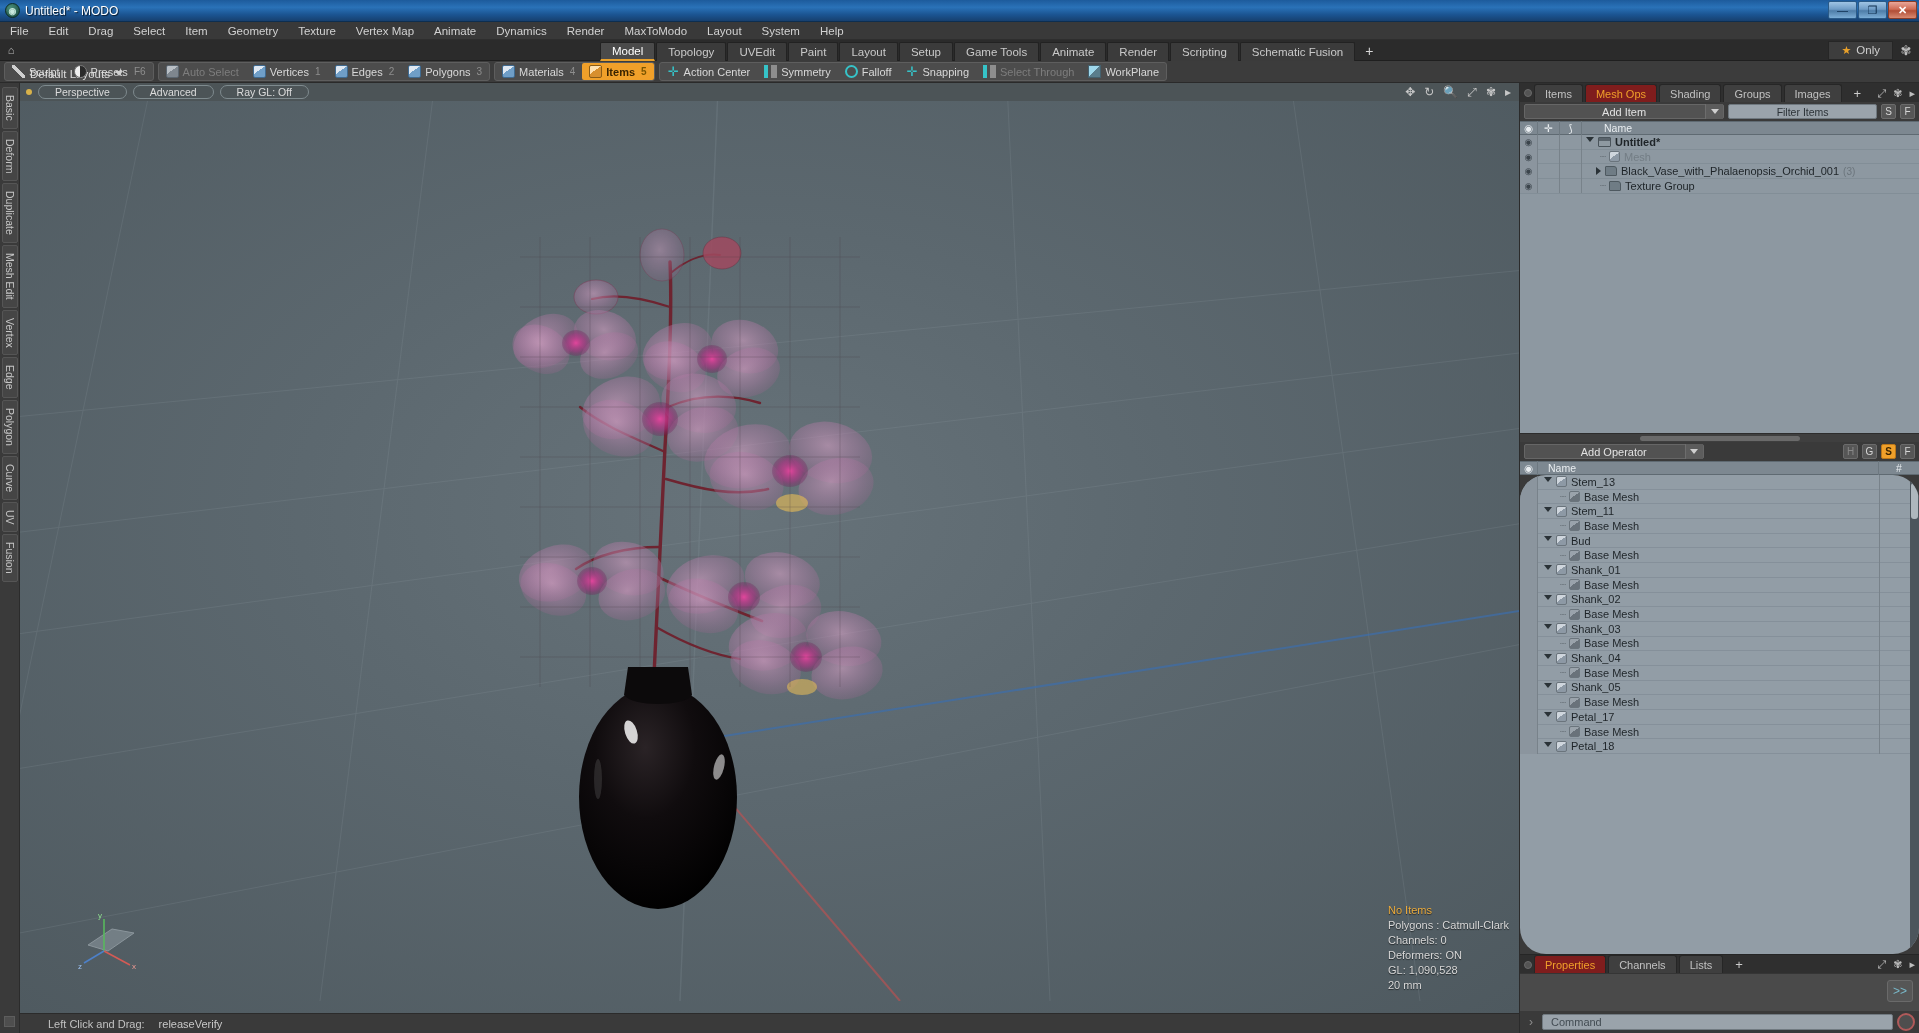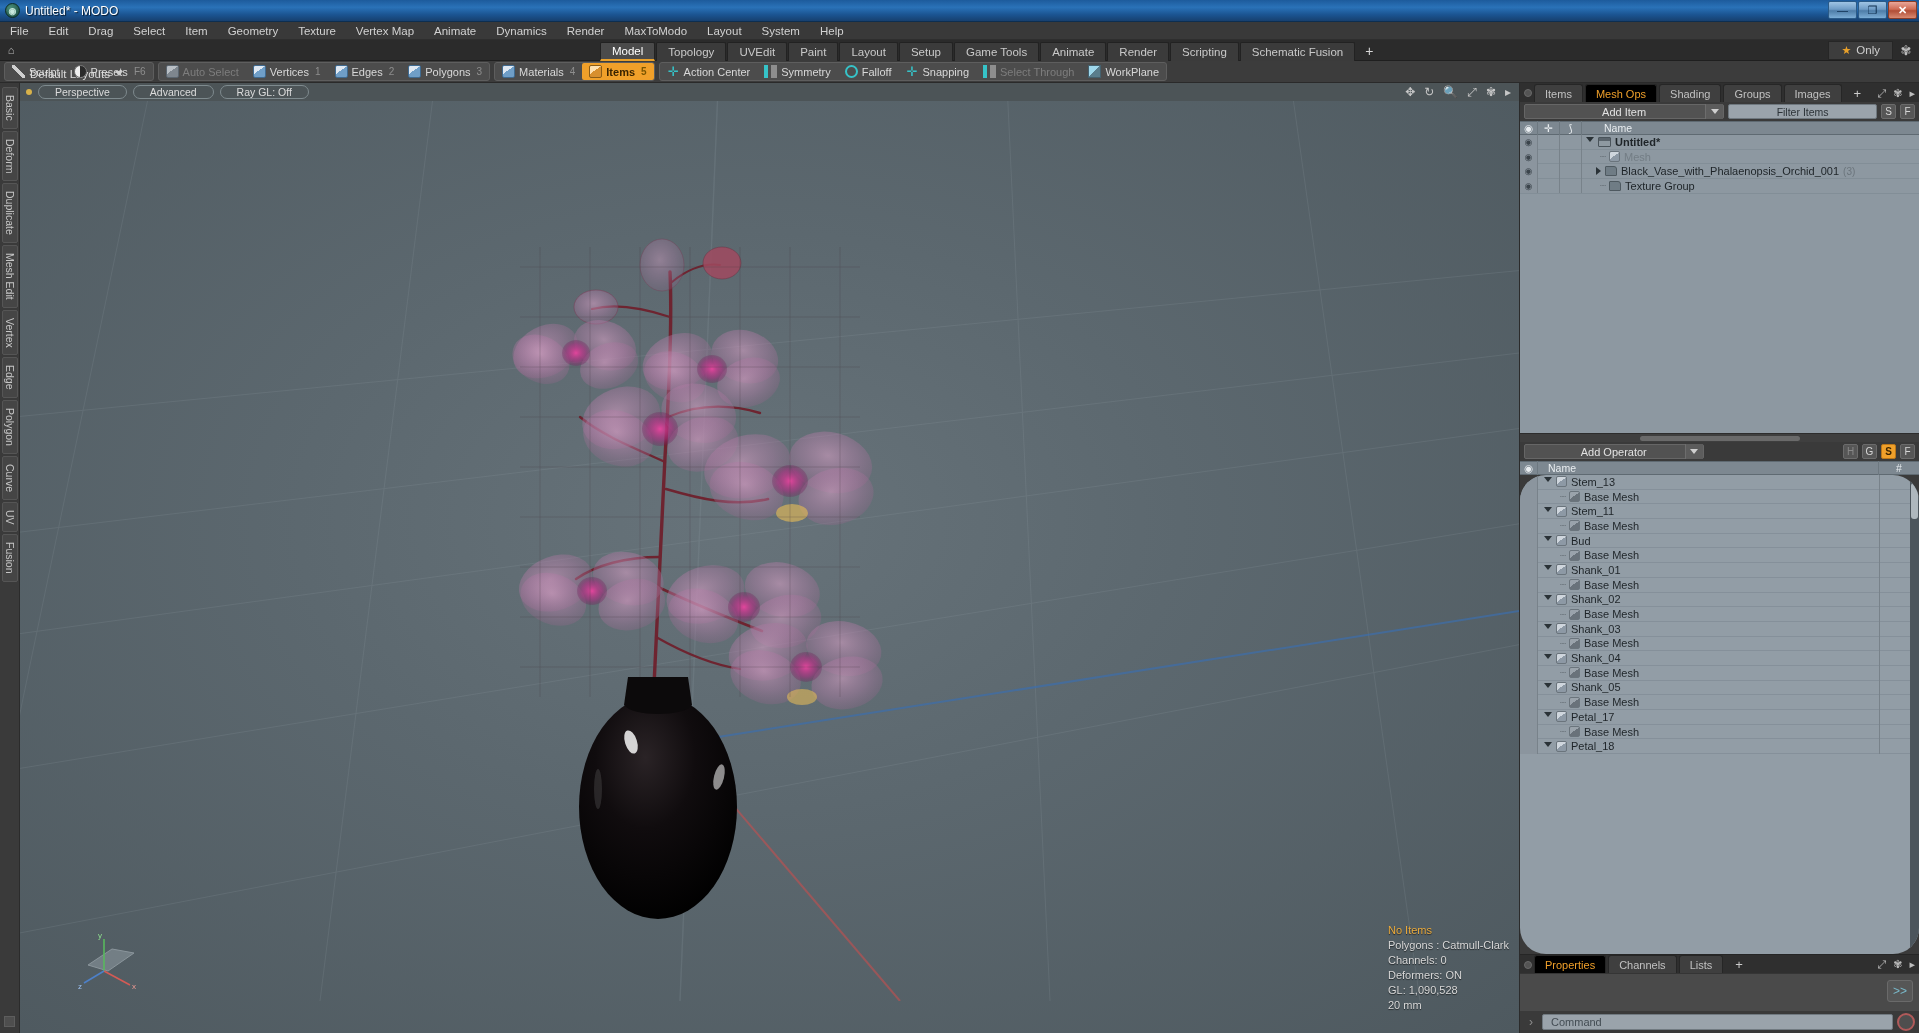--- a/index.html
+++ b/index.html
@@ -178,7 +178,7 @@
     font-size: 11px; color: #c1c1c1; background: #3f3f3f;
     border: 1px solid #262626; border-bottom: none; border-radius: 3px 3px 0 0; margin-right: 2px;
   }
-  .ptab.active { background: #000000; color: #f0a02a; }
+  .ptab.active { background: #7f1d1d; color: #f0a02a; }
   .ptab.plus { background: transparent; border: none; color: #ccc; font-size: 13px; }
   .ptab-right { position:absolute; right: 4px; bottom: 2px; display: flex; align-items:center; gap: 7px; color:#bdbdbd; font-size: 11px; }
 

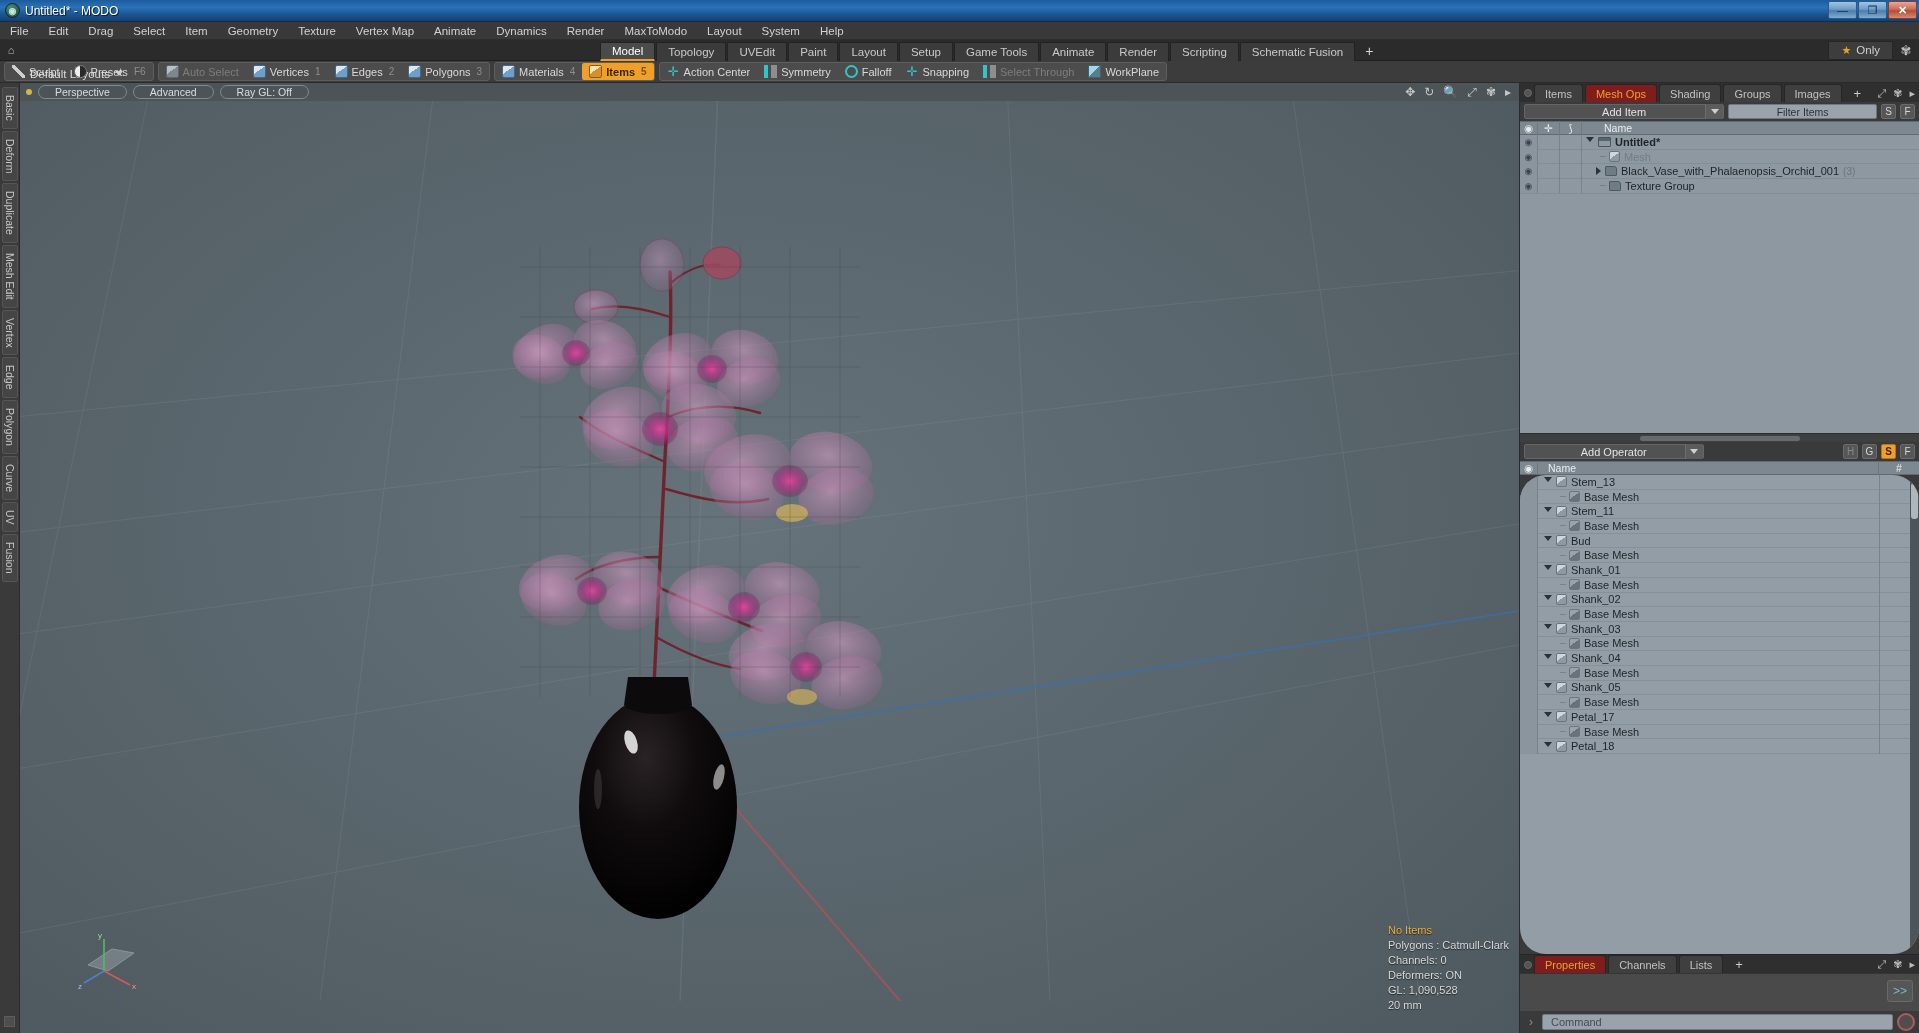--- a/index.html
+++ b/index.html
@@ -589,6 +589,10 @@
         </svg>
       </div>
 
+      <div class="statusbar">
+        <span>Left Click and Drag:</span>
+        <span class="cmd">releaseVerify</span>
+      </div>
     </div>
 
     <div class="rightpanel">

